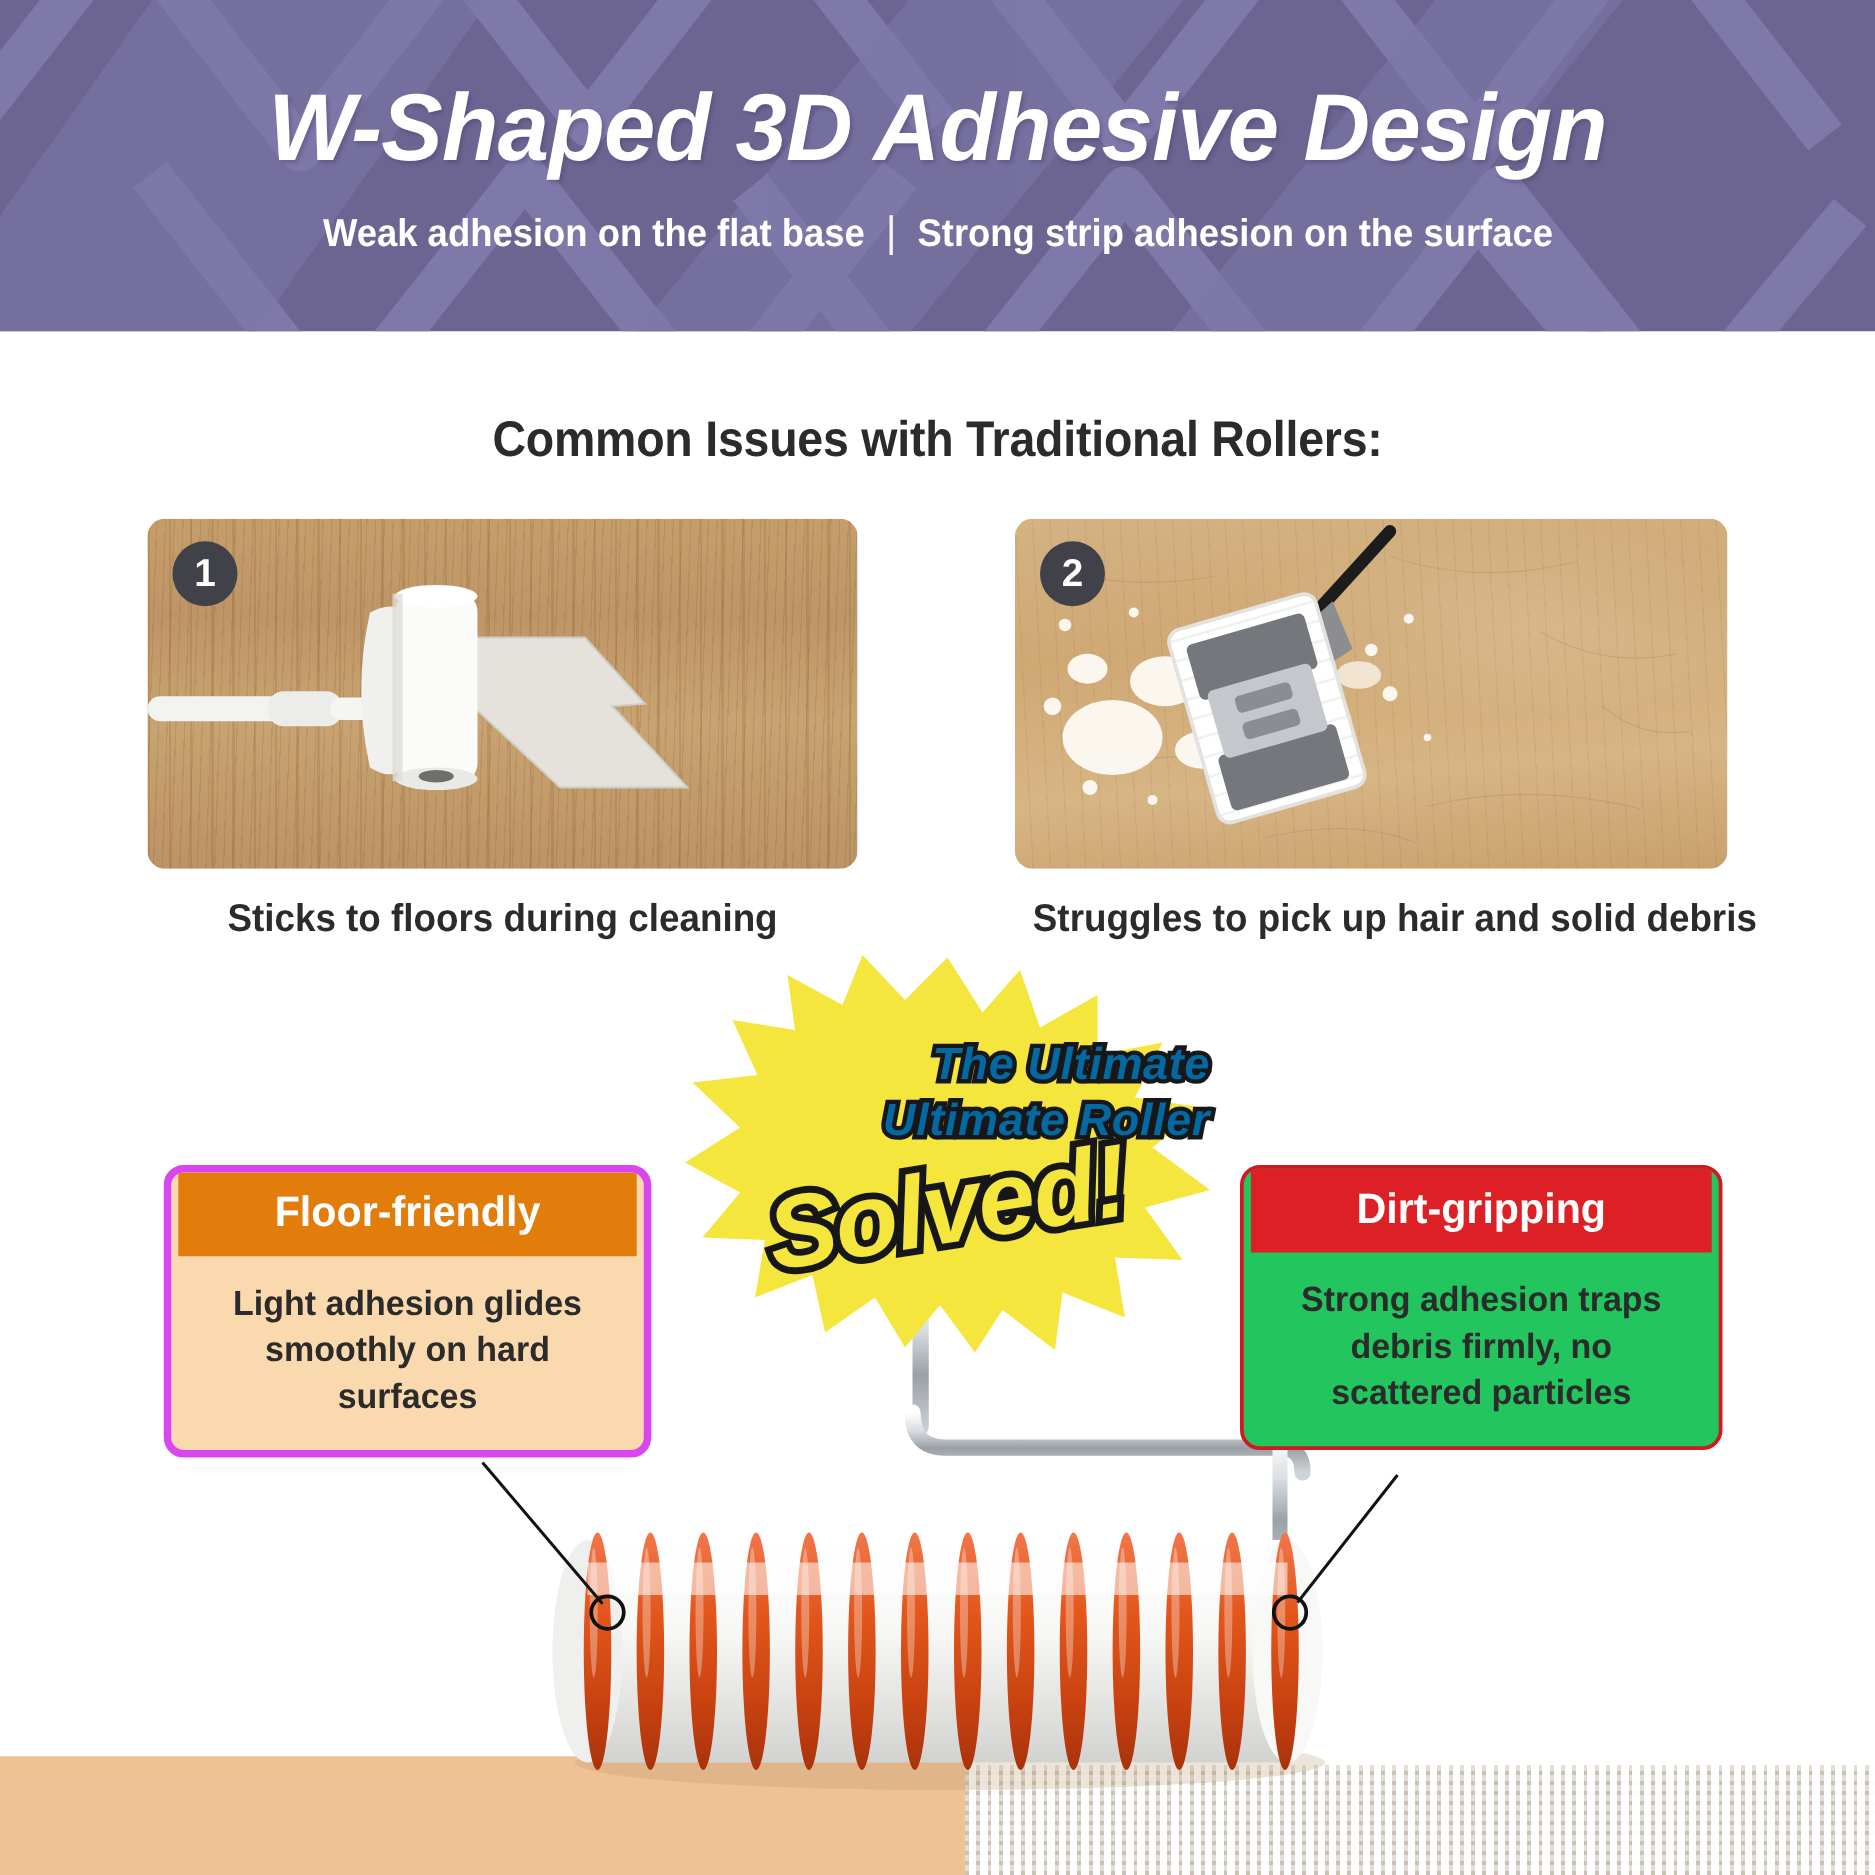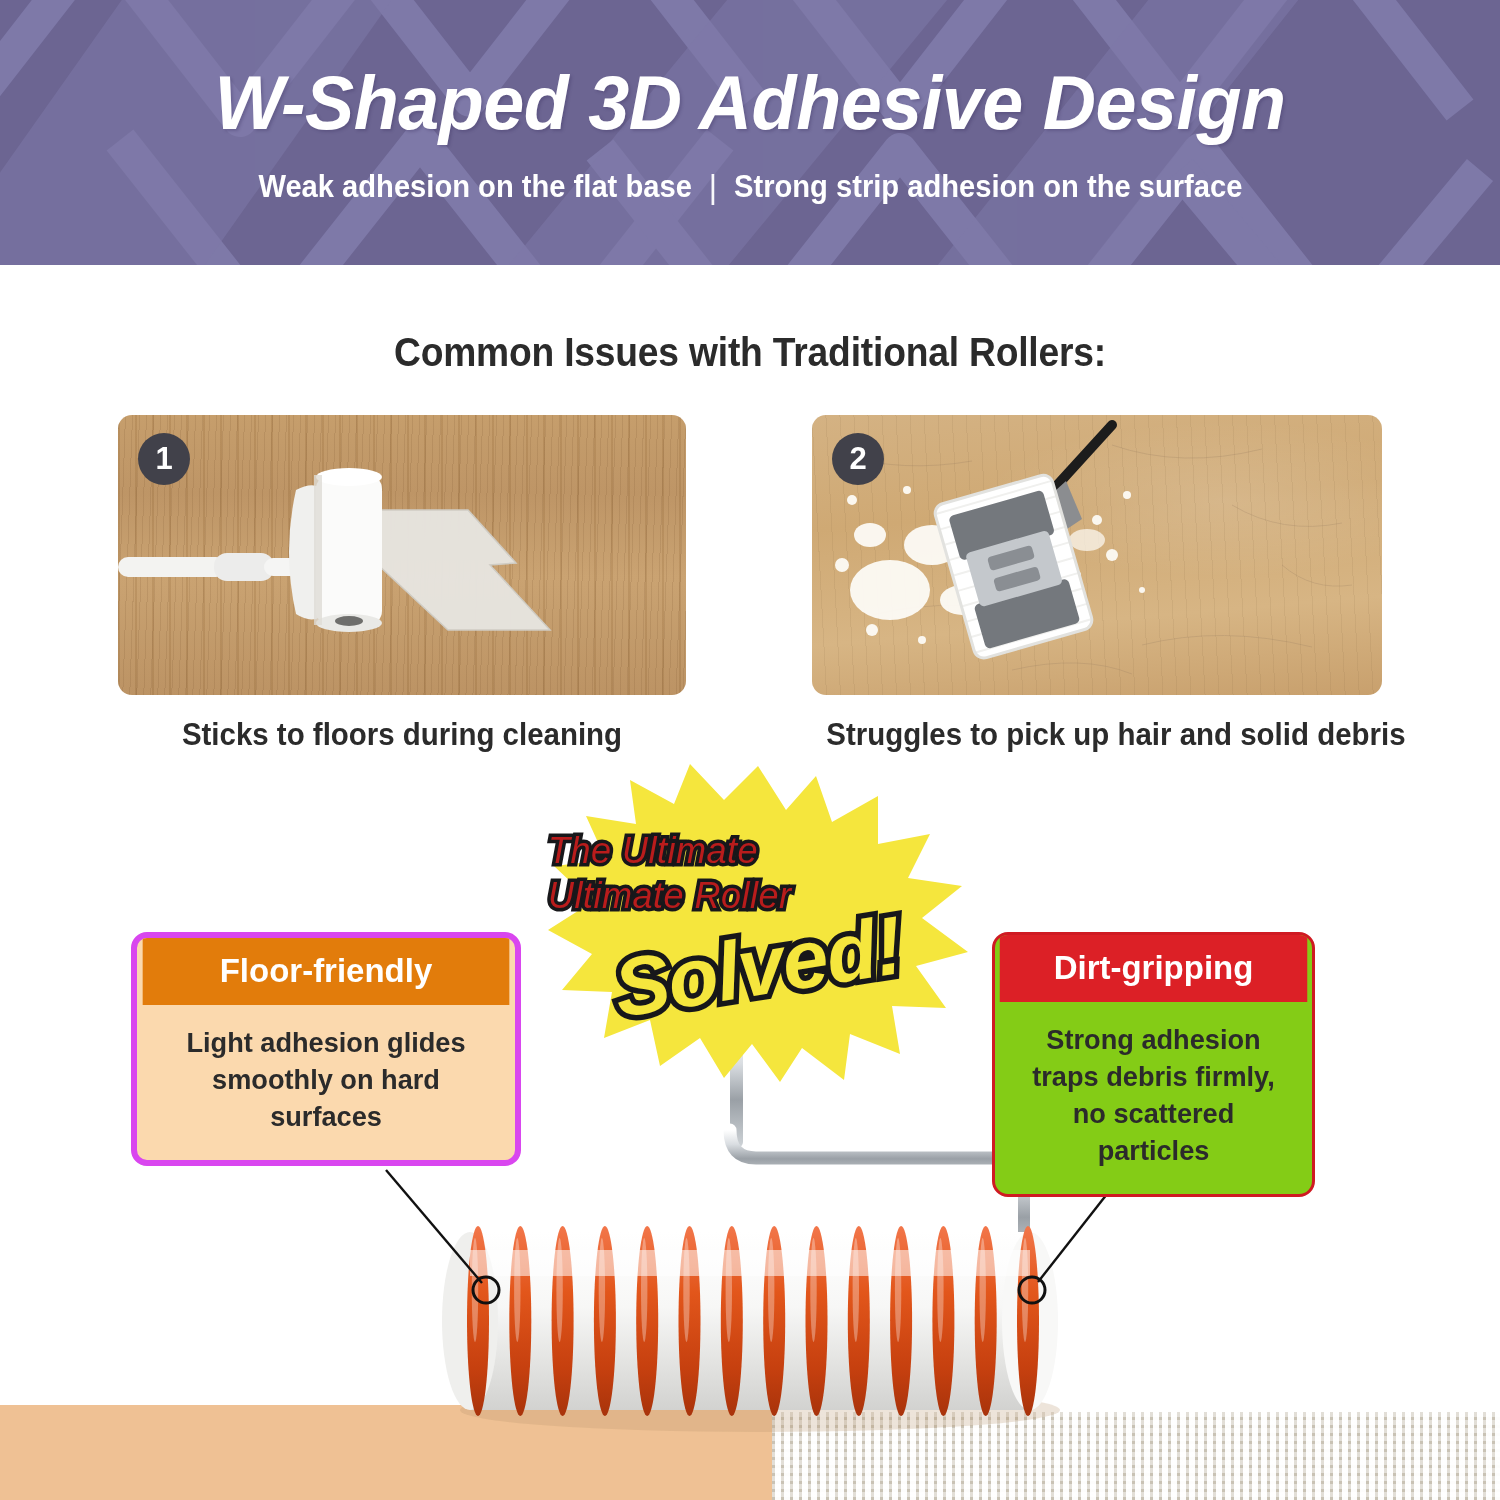--- a/index.html
+++ b/index.html
@@ -140,9 +140,9 @@
   .burst-line {
     position: absolute;
     width: 100%;
-    text-align: left;
-    color: #b91c1c;
-    font-weight: normal;
+    text-align: right;
+    color: #0369a1;
+    font-weight: bold;
     font-style: italic;
     -webkit-text-stroke: 7px #17171a;
     paint-order: stroke fill;

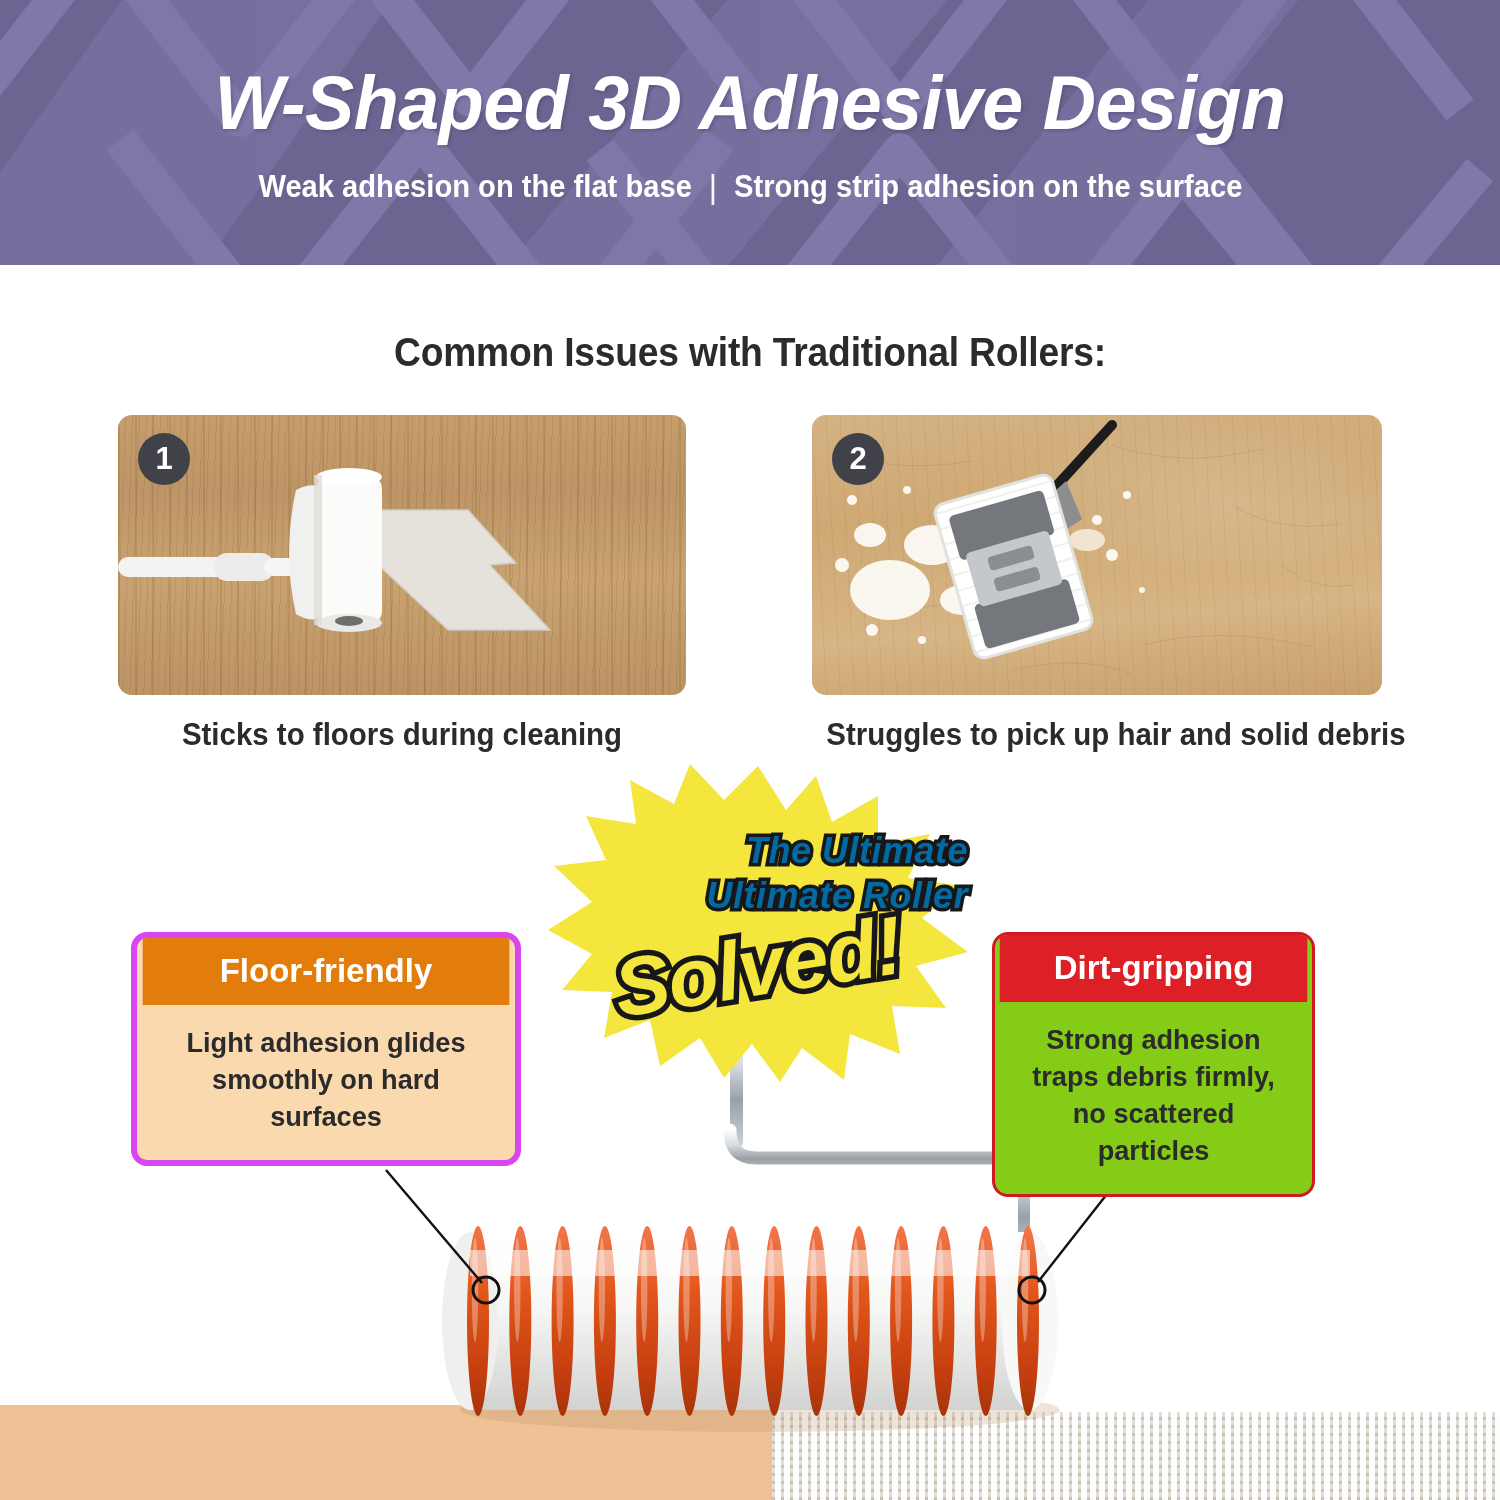--- a/index.html
+++ b/index.html
@@ -196,9 +196,9 @@
   }
   #card-left .feature-head { background: #E27C0B; }
   #card-right {
-    left: 992px; top: 932px; width: 323px;
+    left: 992px; top: 932px; width: 386px;
     border: 3px solid #cf1a22;
-    background: #84cc16;
+    background: #22c55e;
   }
   #card-right .feature-head { background: #DC2026; }
 

